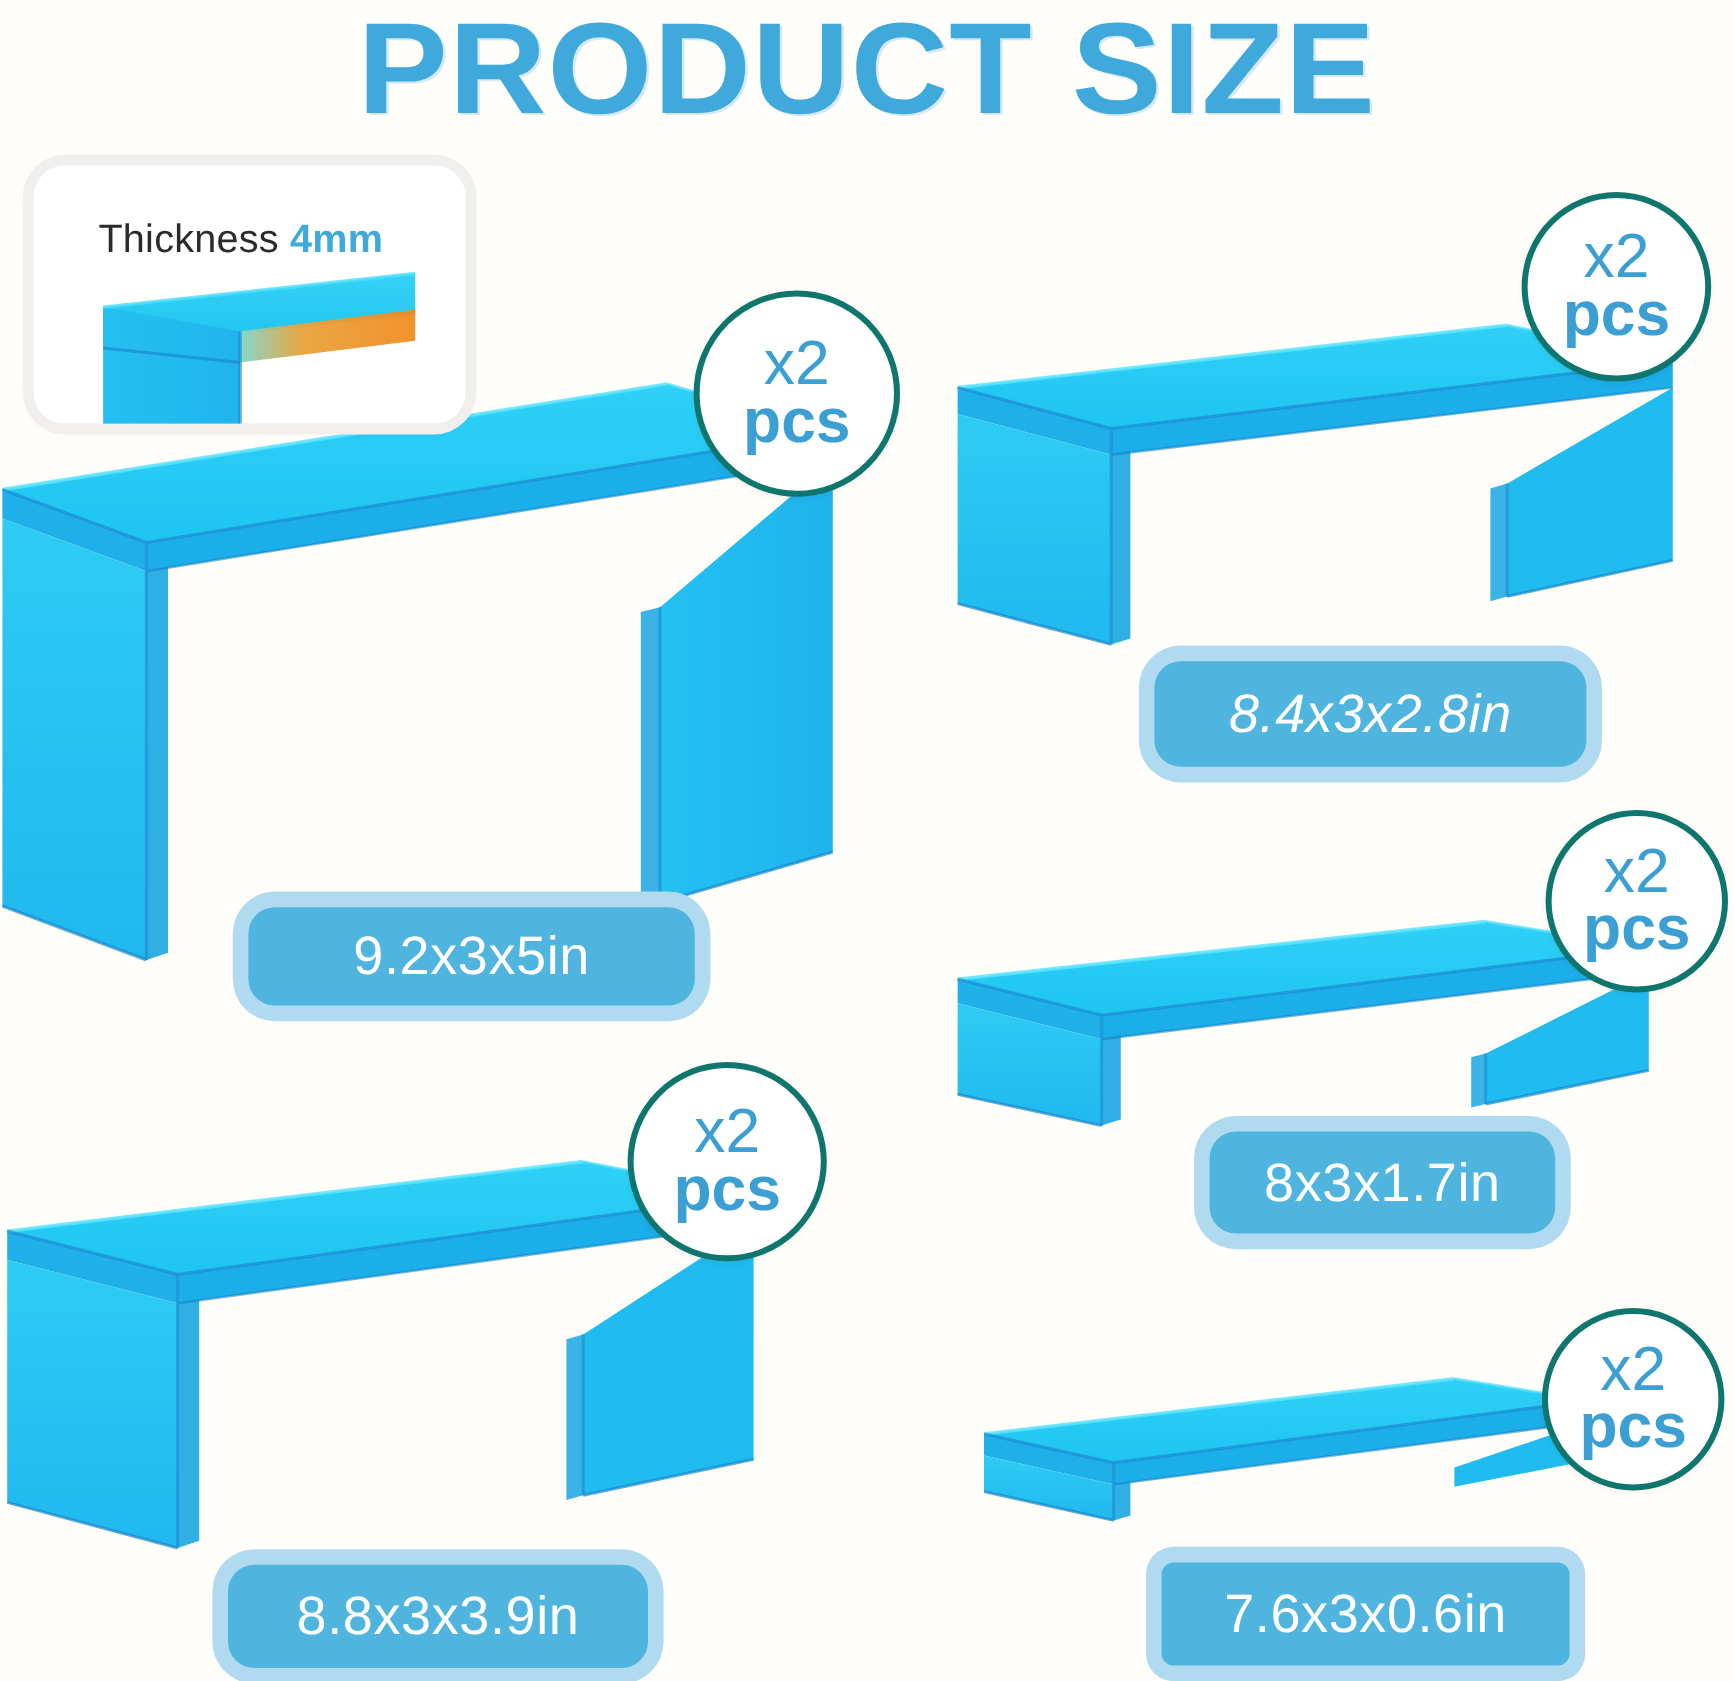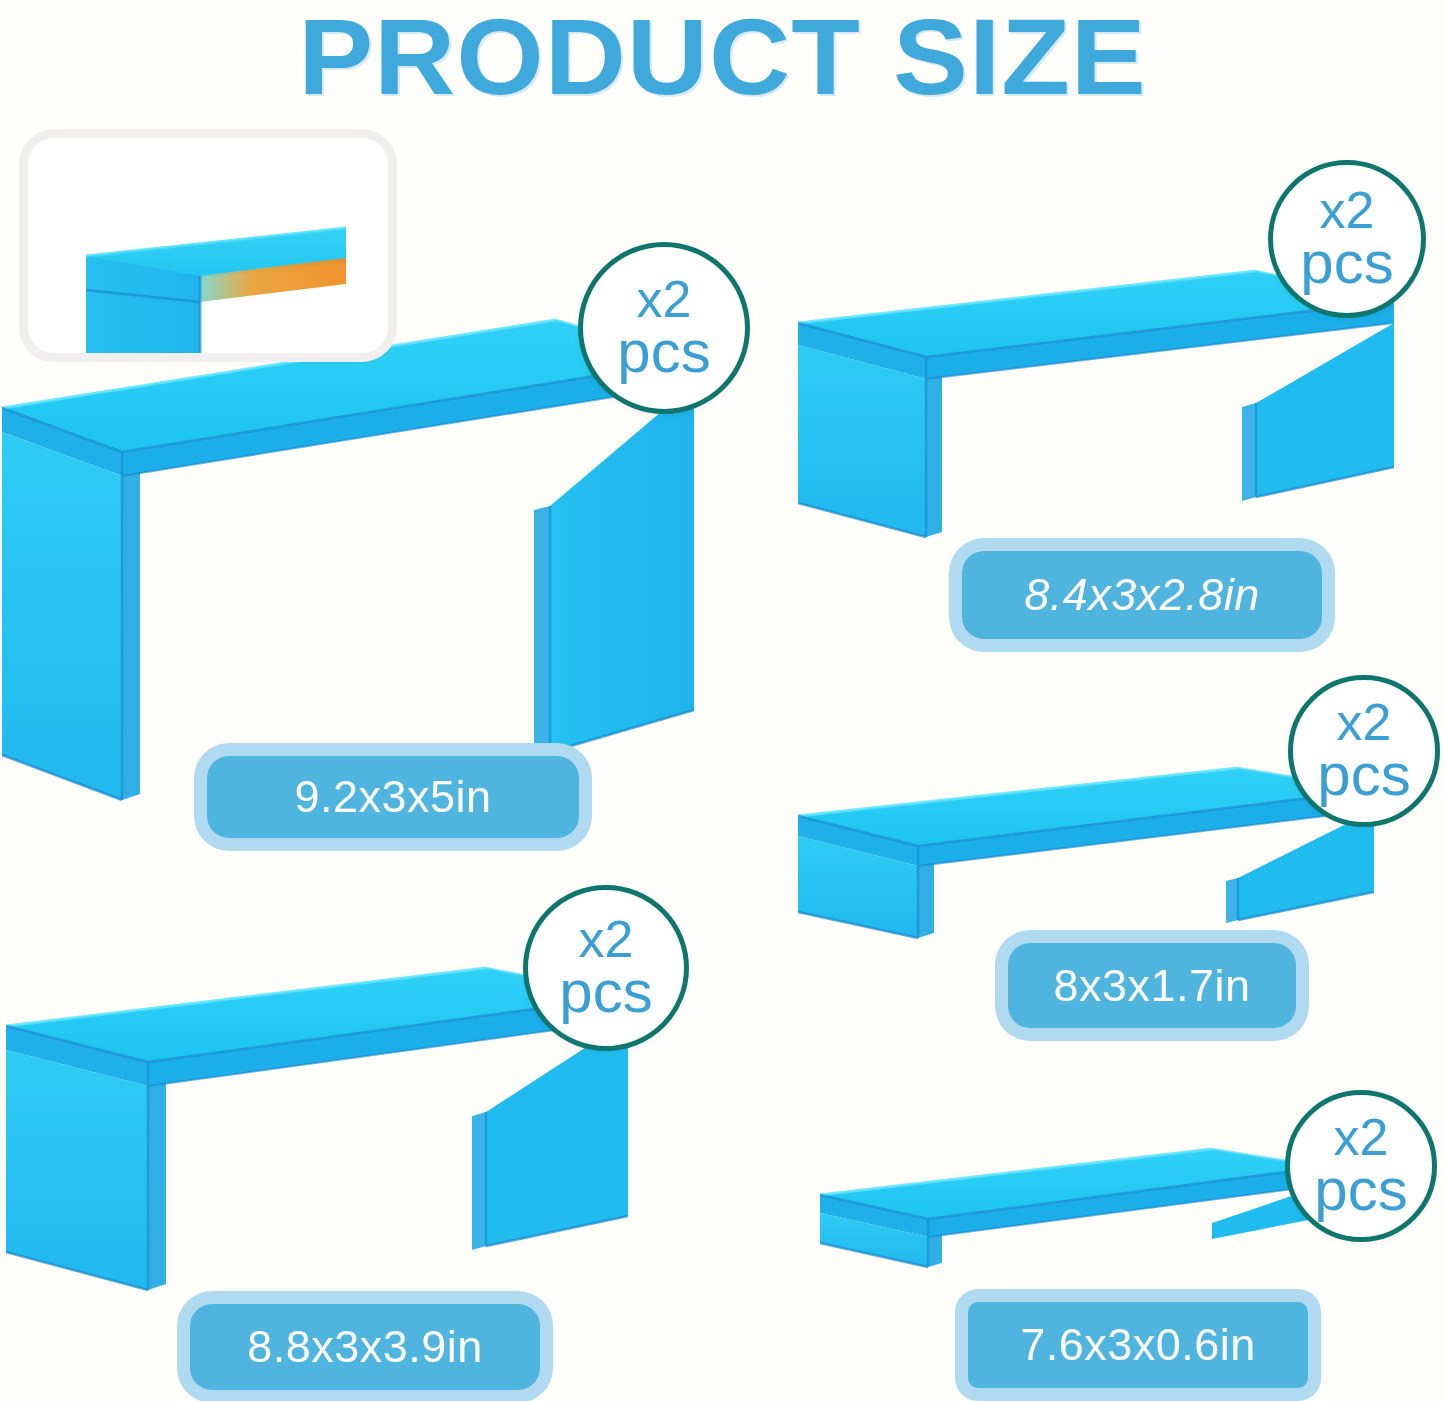--- a/index.html
+++ b/index.html
@@ -107,6 +107,10 @@
 <div class="title">PRODUCT SIZE</div>
 
 <div class="thickness-card">
+  <div class="thickness-text">
+    <span>Thickness</span>
+    <span class="val">4mm</span>
+  </div>
   <svg class="zoom-corner" viewBox="0 0 360 160">
     <defs>
       <linearGradient id="zcTop" x1="0" y1="0" x2="0" y2="1">

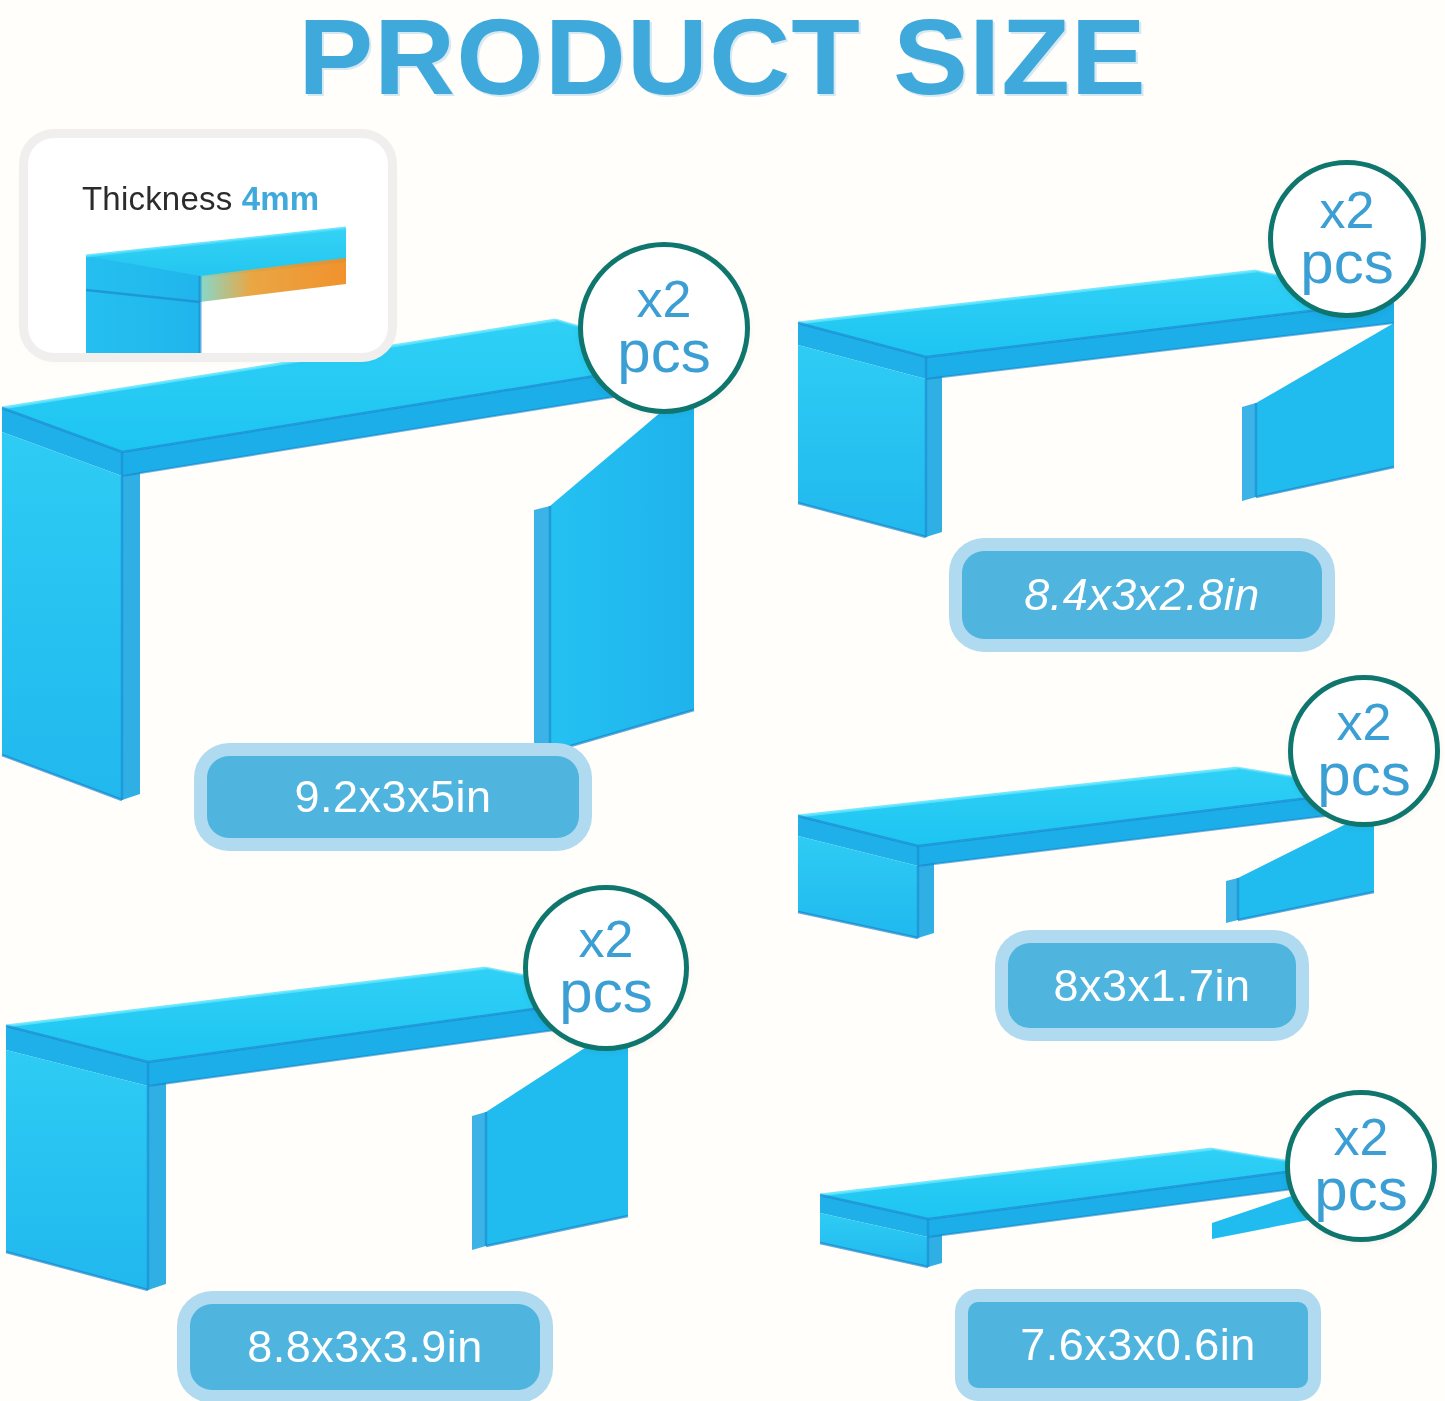--- a/index.html
+++ b/index.html
@@ -73,7 +73,7 @@
     text-align:center;
   }
   .pcs-badge .l1 { font-size:52px; font-weight:500; }
-  .pcs-badge .l2 { font-size:60px; font-weight:400; }
+  .pcs-badge .l2 { font-size:52px; font-weight:700; }
 
   .pb-1 { left:578px;  top:242px;  width:172px; height:172px; }
   .pb-2 { left:1268px; top:160px;  width:158px; height:158px; }

